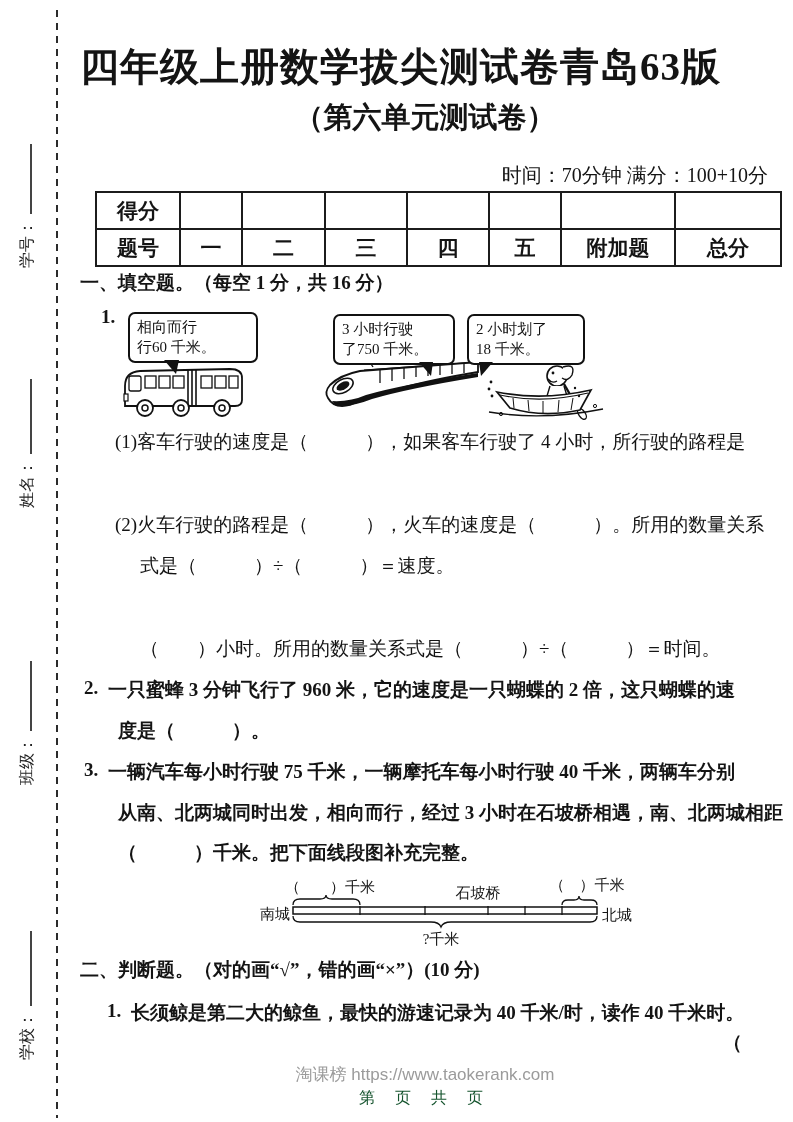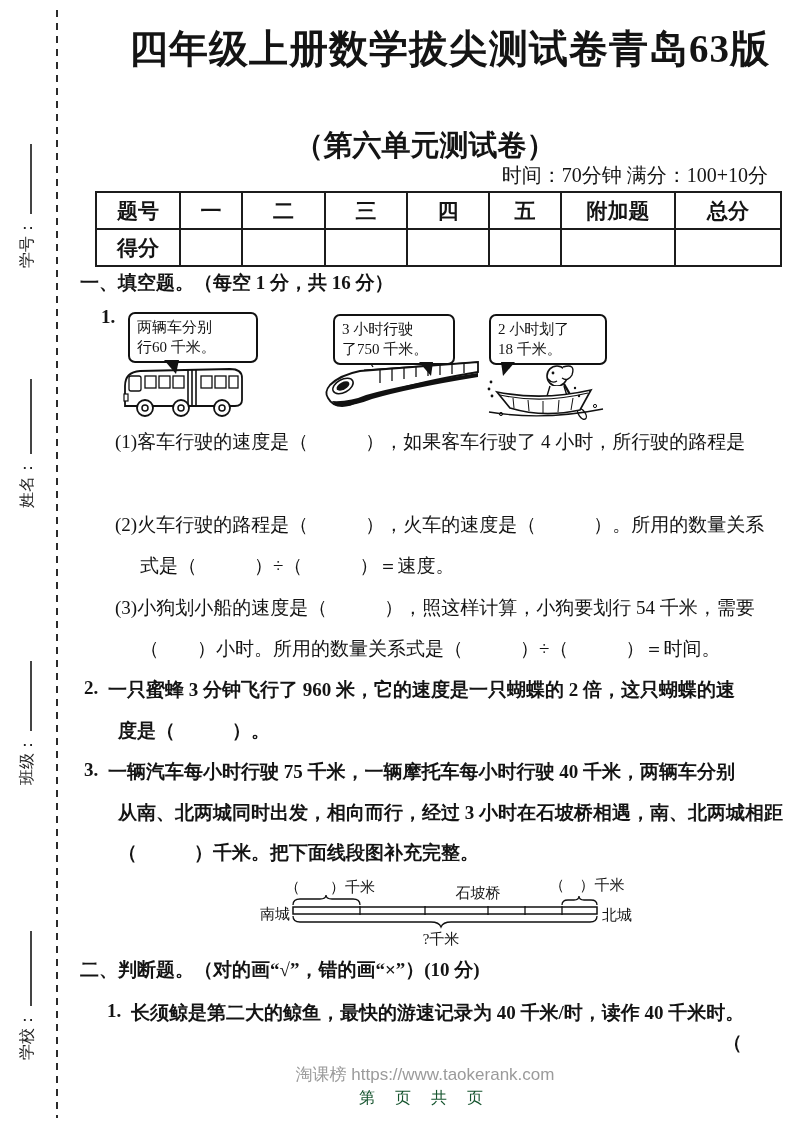--- a/index.html
+++ b/index.html
@@ -15,7 +15,7 @@
     white-space:nowrap;font-size:16px;color:#222;}
   .vlabel .blank{display:inline-block;border-bottom:2px solid #444;height:14px;margin-left:6px;}
   
-  .title{position:absolute;left:80px;top:22px;width:690px;text-align:right;
+  .title{position:absolute;left:80px;top:40px;width:690px;text-align:left;
     font-size:39px;font-weight:bold;letter-spacing:1px;}
   .subtitle{position:absolute;left:80px;top:98px;width:690px;text-align:center;
     font-size:29px;font-weight:bold;margin-top:28px;}

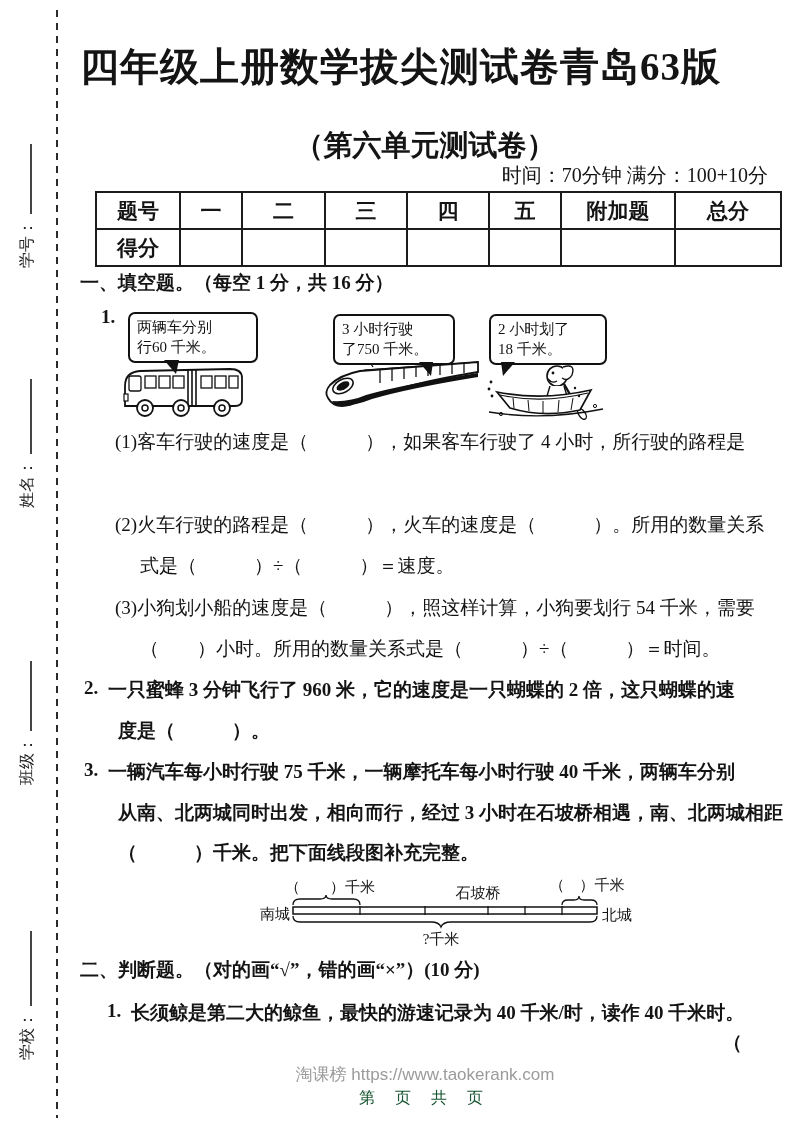--- a/index.html
+++ b/index.html
@@ -18,7 +18,7 @@
   .title{position:absolute;left:80px;top:40px;width:690px;text-align:left;
     font-size:39px;font-weight:bold;letter-spacing:1px;}
   .subtitle{position:absolute;left:80px;top:98px;width:690px;text-align:center;
-    font-size:29px;font-weight:bold;margin-top:28px;}
+    font-size:29px;font-weight:bold;}
   .meta{position:absolute;left:80px;top:162px;width:688px;text-align:right;font-size:20px;}
   
   .score-table{position:absolute;left:95px;top:191px;border-collapse:collapse;table-layout:fixed;}

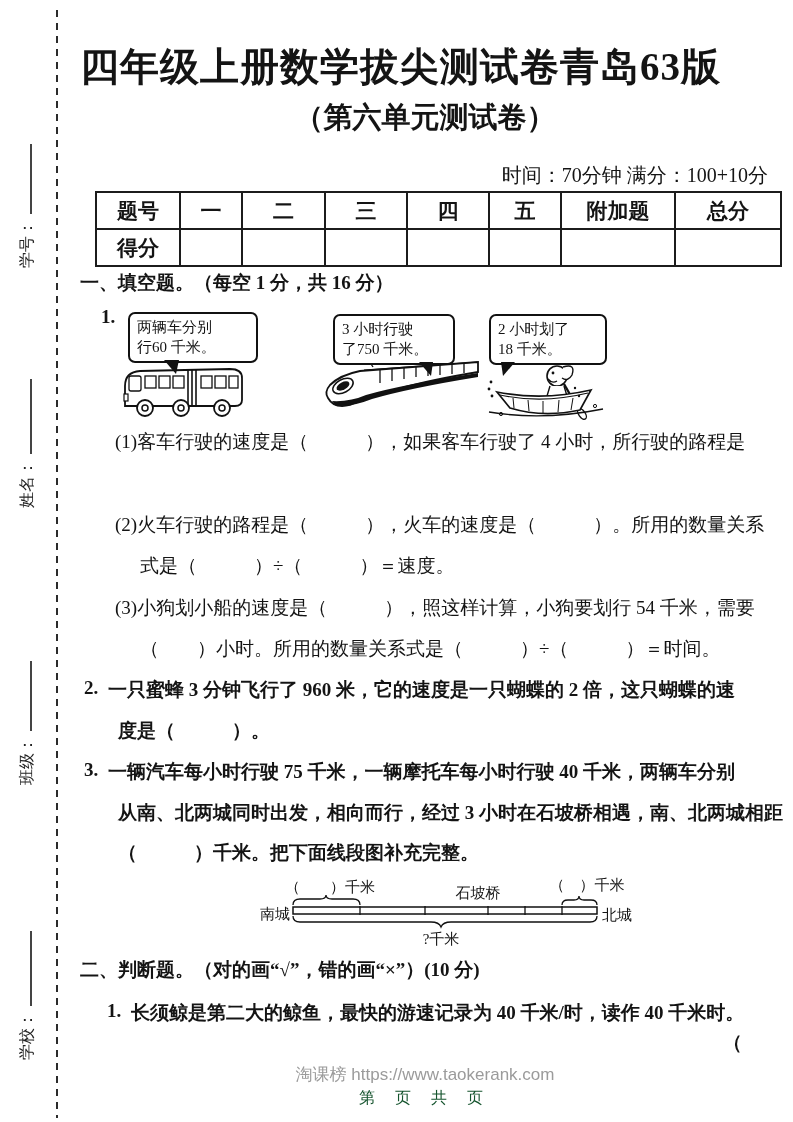--- a/index.html
+++ b/index.html
@@ -70,6 +70,16 @@
   <table class="score-table">
     <tbody>
         <tr>
+      <td>得分</td>
+      <td></td>
+      <td></td>
+      <td></td>
+      <td></td>
+      <td></td>
+      <td></td>
+      <td></td>
+    </tr>
+    <tr>
       <td style="width:82px">题号</td>
       <td style="width:60px">一</td>
       <td style="width:81px">二</td>
@@ -78,16 +88,6 @@
       <td style="width:70px">五</td>
       <td style="width:112px">附加题</td>
       <td style="width:104px">总分</td>
-    </tr>
-    <tr>
-      <td>得分</td>
-      <td></td>
-      <td></td>
-      <td></td>
-      <td></td>
-      <td></td>
-      <td></td>
-      <td></td>
     </tr>
   </tbody>
     </table>

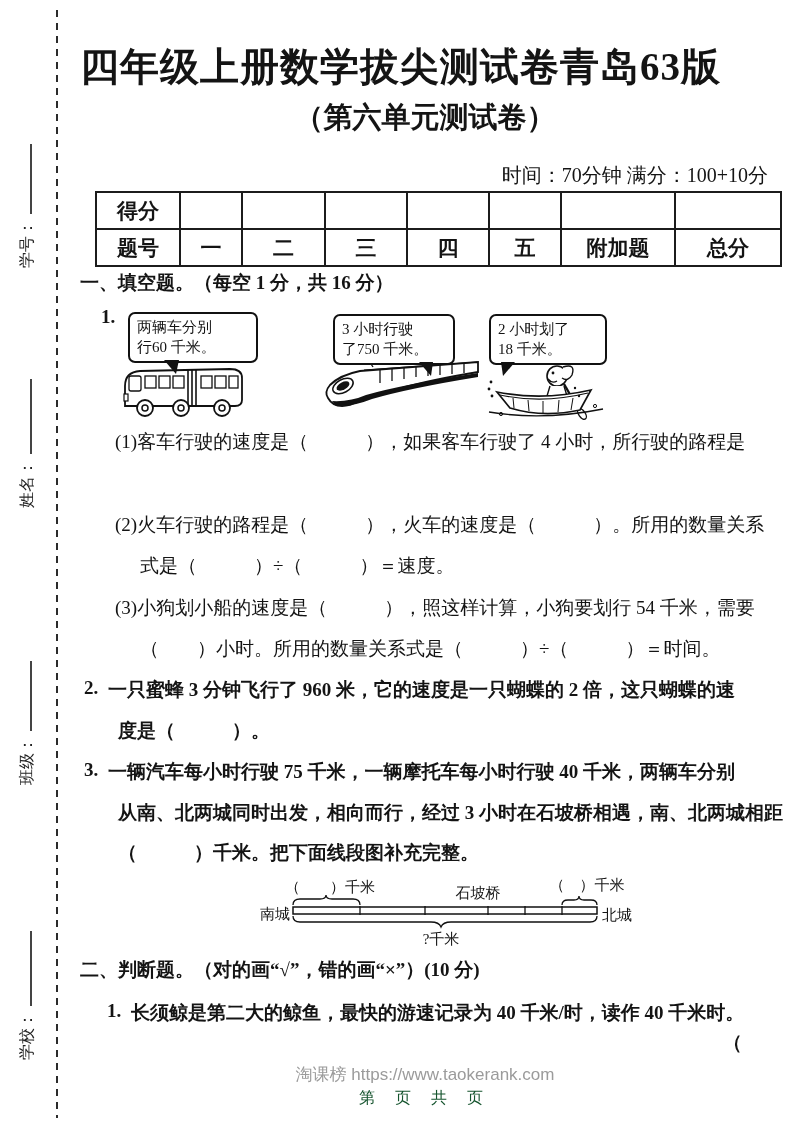--- a/index.html
+++ b/index.html
@@ -96,7 +96,7 @@
   <div class="line qnum" style="left:101px;top:306px">1.</div>
 
   <div class="bubble" style="left:128px;top:312px;width:112px">
-    <span>两辆车分别</span><br>
+    <span>相向而行</span><br>
     <span>行60 千米。</span>
     <div class="tail-o" style="left:34px;bottom:-13px;border-width:14px 3px 0 12px;border-color:#111 transparent transparent transparent"></div>
   </div>

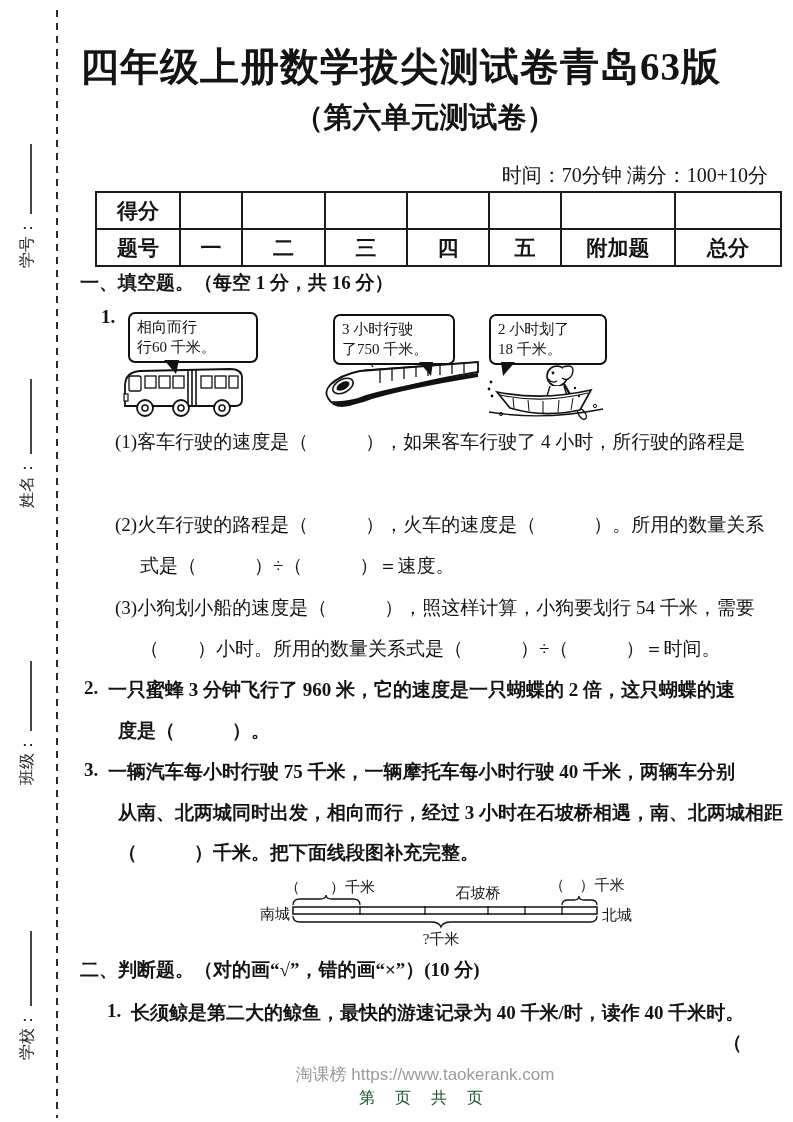--- a/index.html
+++ b/index.html
@@ -144,7 +144,7 @@
     <line x1="49" y1="9" x2="57" y2="8" stroke="#111" stroke-width="1.3"></line>
   </svg>
 
-  <div class="bubble" style="left:489px;top:314px;width:100px">
+  <div class="bubble" style="left:467px;top:314px;width:100px">
     <span>2 小时划了</span><br>
     <span>18 千米。</span>
     <div class="tail-o" style="left:10px;bottom:-13px;border-width:14px 12px 0 2px;border-color:#111 transparent transparent transparent"></div>

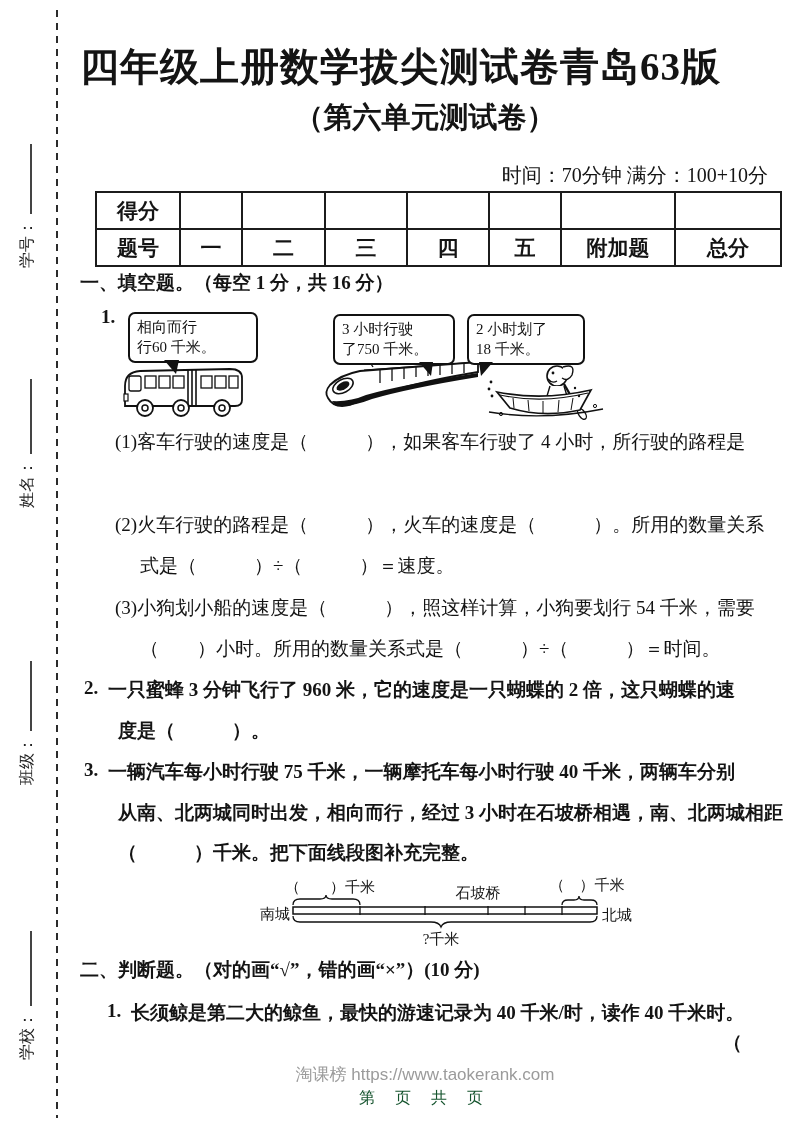--- a/index.html
+++ b/index.html
@@ -177,7 +177,6 @@
   <div class="line" style="left:115px;top:429px">(1)客车行驶的速度是（　　　），如果客车行驶了 4 小时，所行驶的路程是</div>
   <div class="line" style="left:115px;top:512px">(2)火车行驶的路程是（　　　），火车的速度是（　　　）。所用的数量关系</div>
   <div class="line" style="left:140px;top:553px">式是（　　　）÷（　　　）＝速度。</div>
-  <div class="line" style="left:115px;top:595px">(3)小狗划小船的速度是（　　　），照这样计算，小狗要划行 54 千米，需要</div>
   <div class="line" style="left:140px;top:636px">（　　）小时。所用的数量关系式是（　　　）÷（　　　）＝时间。</div>
 
   <div class="line qnum bold" style="left:84px;top:677px">2.</div>

